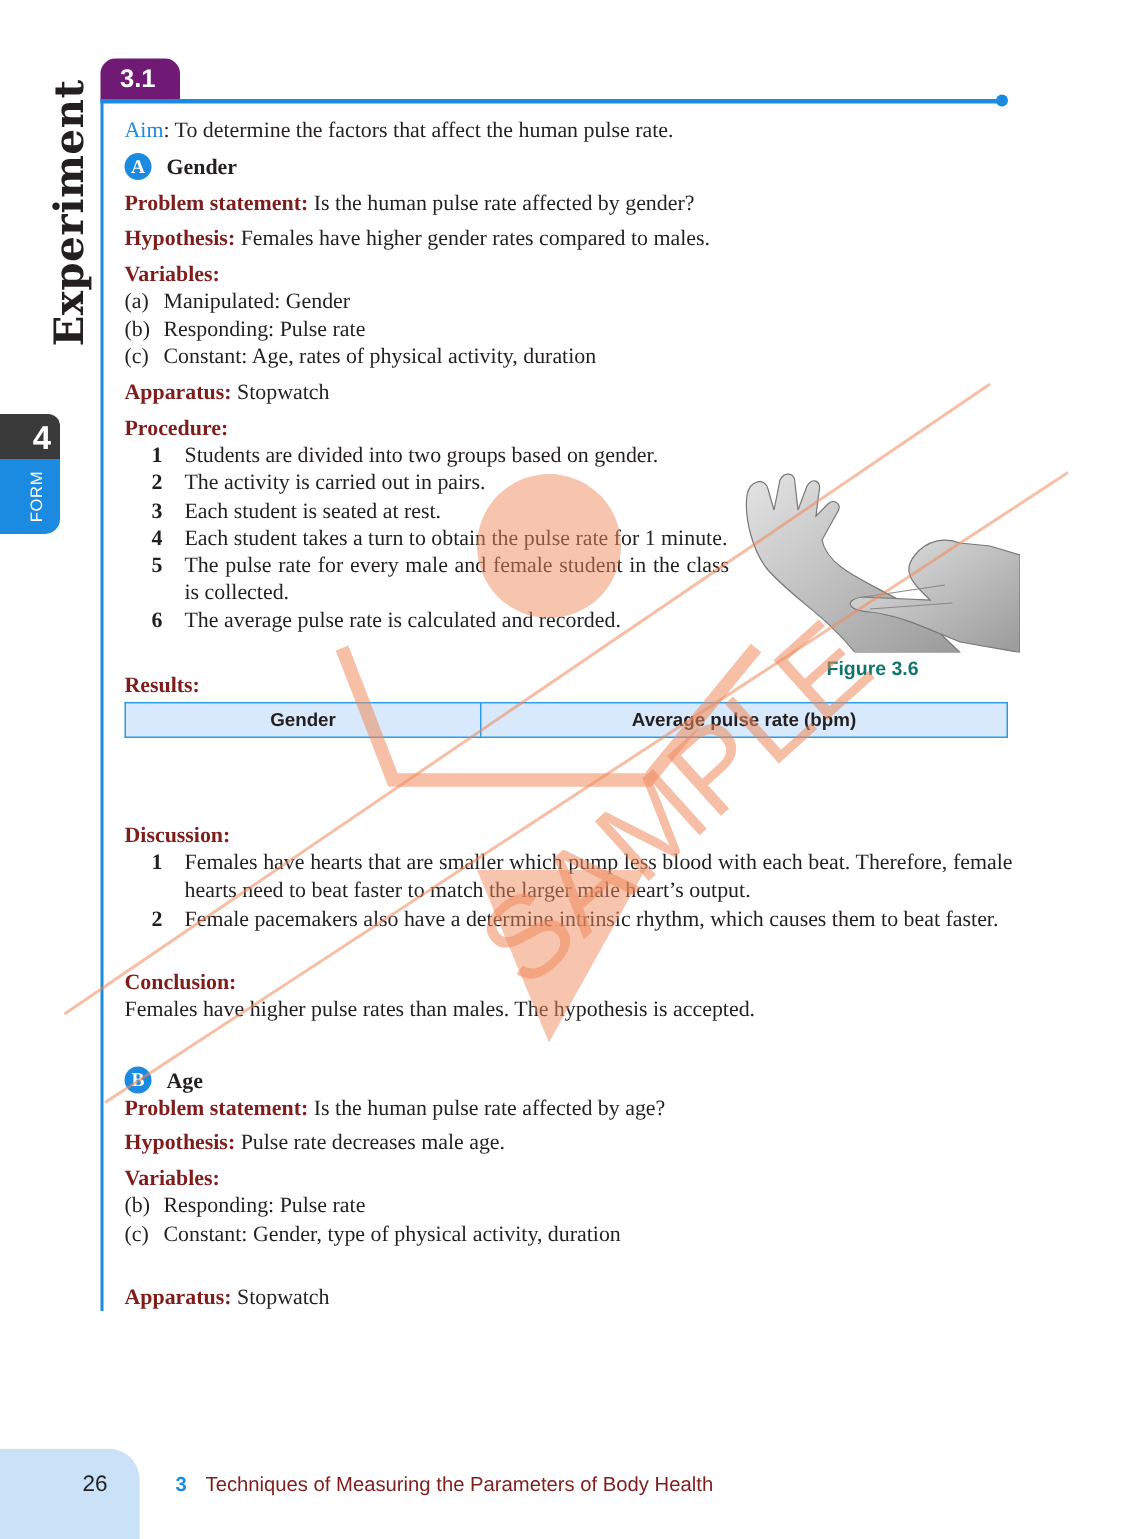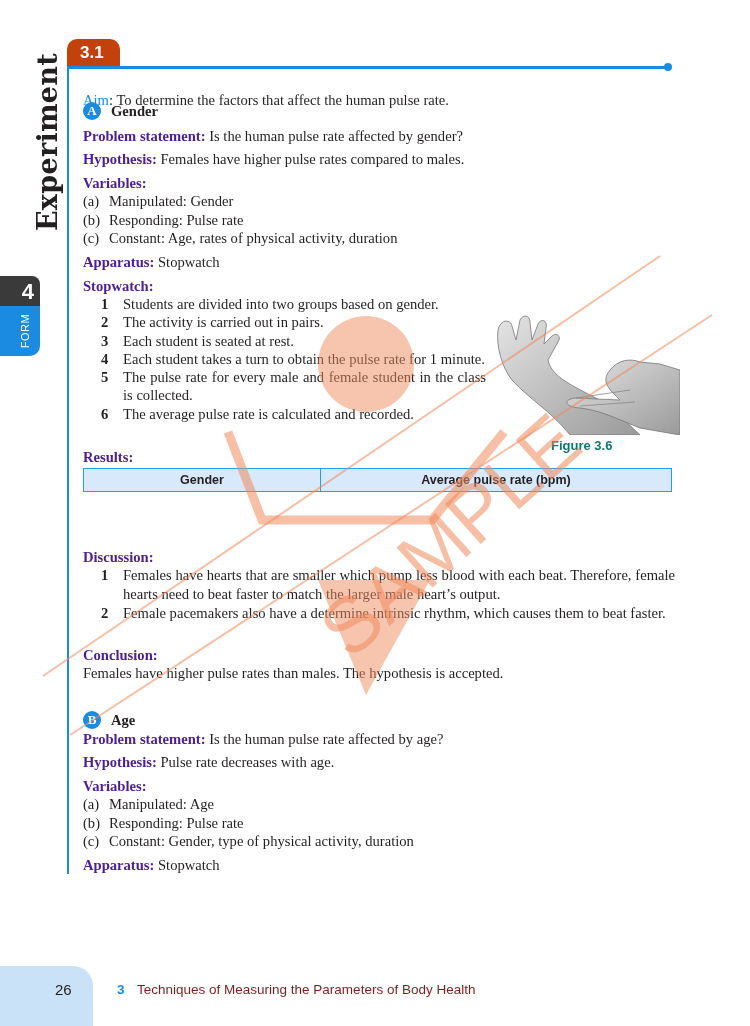--- a/index.html
+++ b/index.html
@@ -42,7 +42,7 @@
   
   .exp-tab {
     position: absolute; left: 67px; top: 39px; width: 53px; height: 29px;
-    background: #c2410c; border-top-left-radius: 10px; border-top-right-radius: 10px;
+    background: #701a75; border-top-left-radius: 10px; border-top-right-radius: 10px;
     color: #fff; font-family: "Liberation Sans", sans-serif; font-weight: bold; font-size: 17px;
     line-height: 28px; padding-left: 13px; box-sizing: border-box;
   }

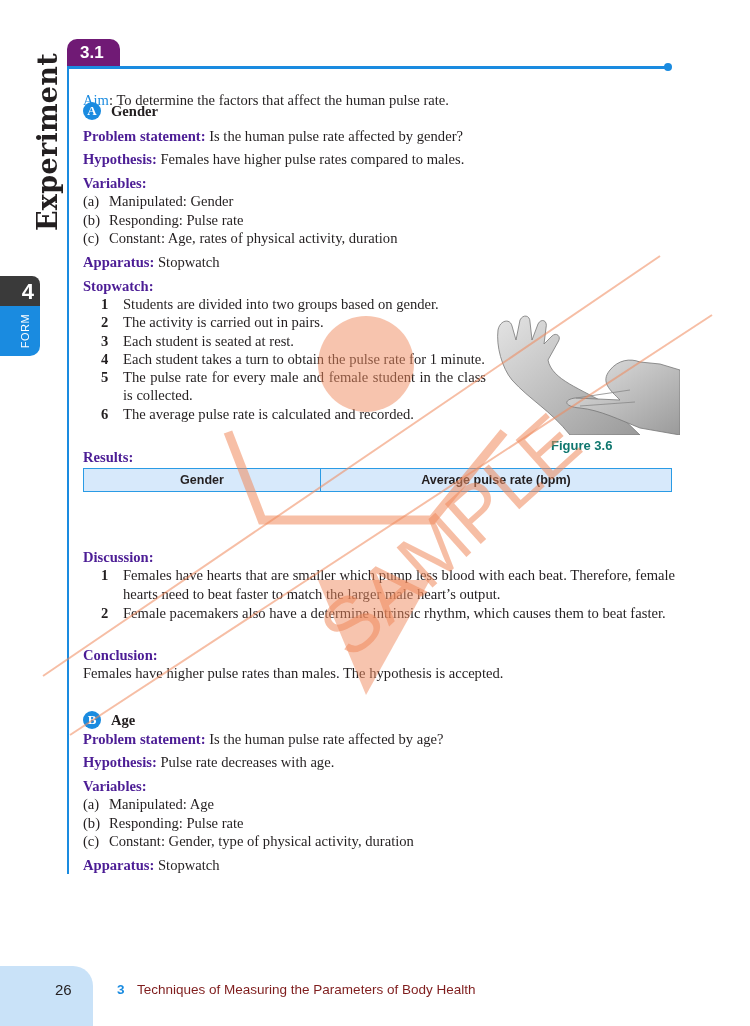--- a/index.html
+++ b/index.html
@@ -131,7 +131,7 @@
 <div class="frame-left"></div>
 
 <div class="content">
-  <div class="line" style="top:91px">
+  <div class="line" style="top:78px">
     <span class="blue">Aim</span><span>: To determine the factors that affect the human pulse rate.</span>
   </div>
 

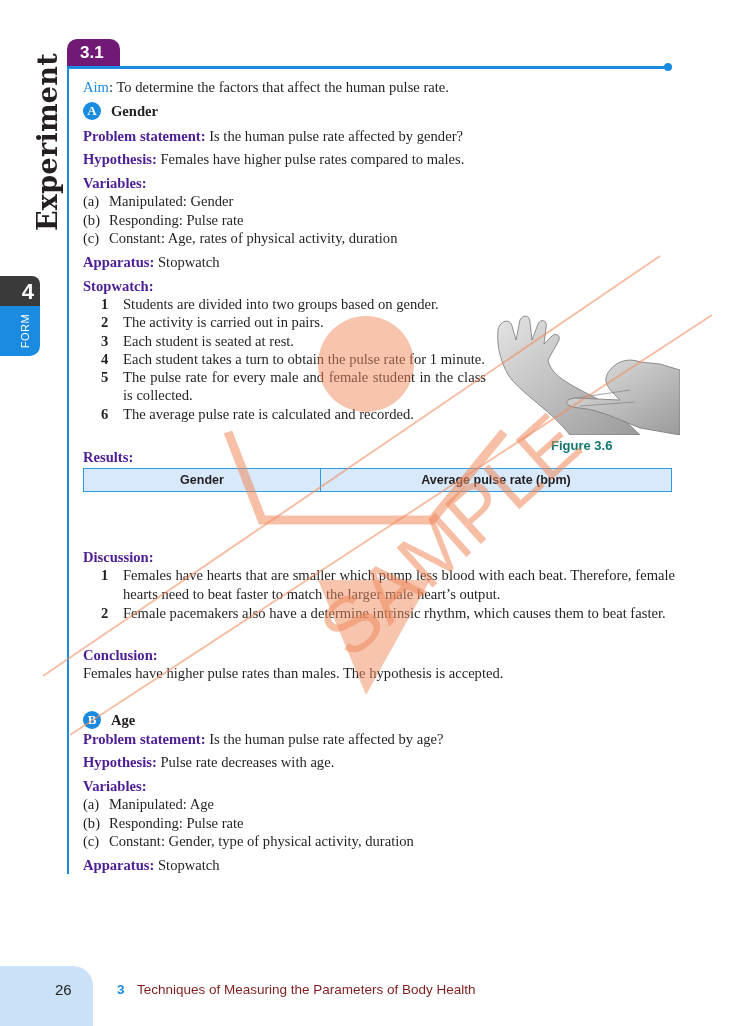--- a/index.html
+++ b/index.html
@@ -52,7 +52,7 @@
 
   .content { position: absolute; left: 83px; top: 0; width: 592px; font-size: 14.6px; }
   .line { position: absolute; left: 0; white-space: nowrap; line-height: 18px; }
-  .label { color: #4c1d95; font-weight: bold; margin-top: 34px; }
+  .label { color: #7f1d1d; font-weight: bold; margin-top: 34px; }
   .circle-letter {
     display: inline-block; width: 18px; height: 18px; border-radius: 50%;
     background: #1a8be0; color: #fff; font-weight: bold; font-size: 13px;

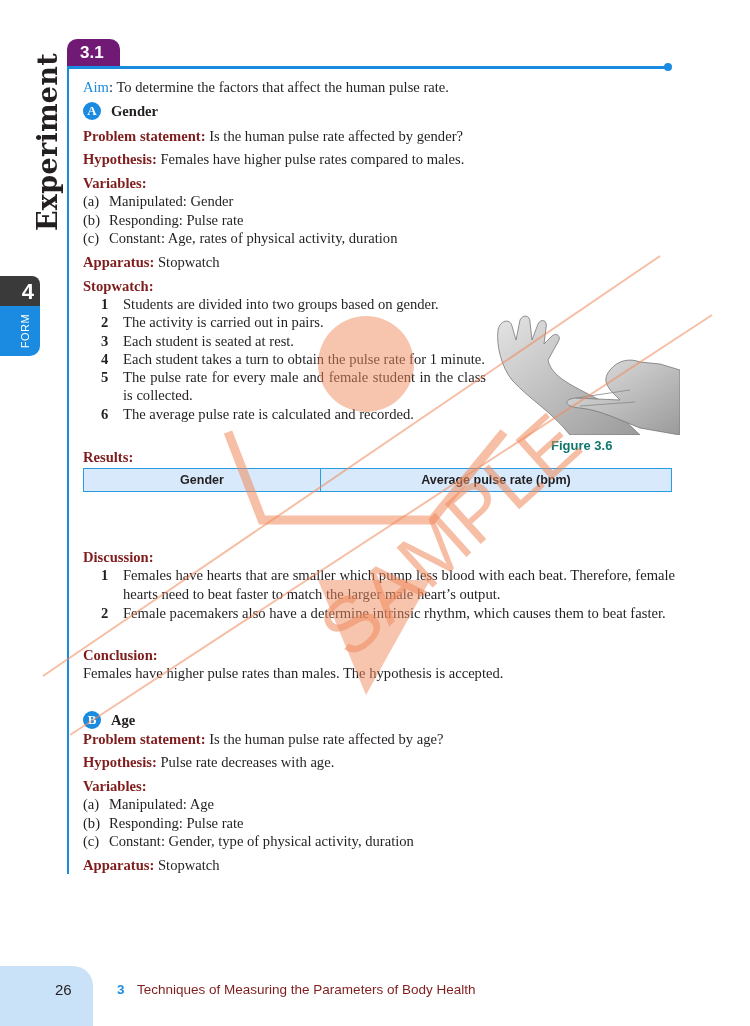--- a/index.html
+++ b/index.html
@@ -142,7 +142,7 @@
     <span class="label">Problem statement:</span><span> Is the human pulse rate affected by gender?</span>
   </div>
   <div class="line" style="top:150px">
-    <span class="label">Hypothesis:</span><span> Females have higher pulse rates compared to males.</span>
+    <span class="label">Hypothesis:</span><span> Females have higher gender rates compared to males.</span>
   </div>
   <div class="line" style="top:174px">
     <span class="label">Variables:</span>

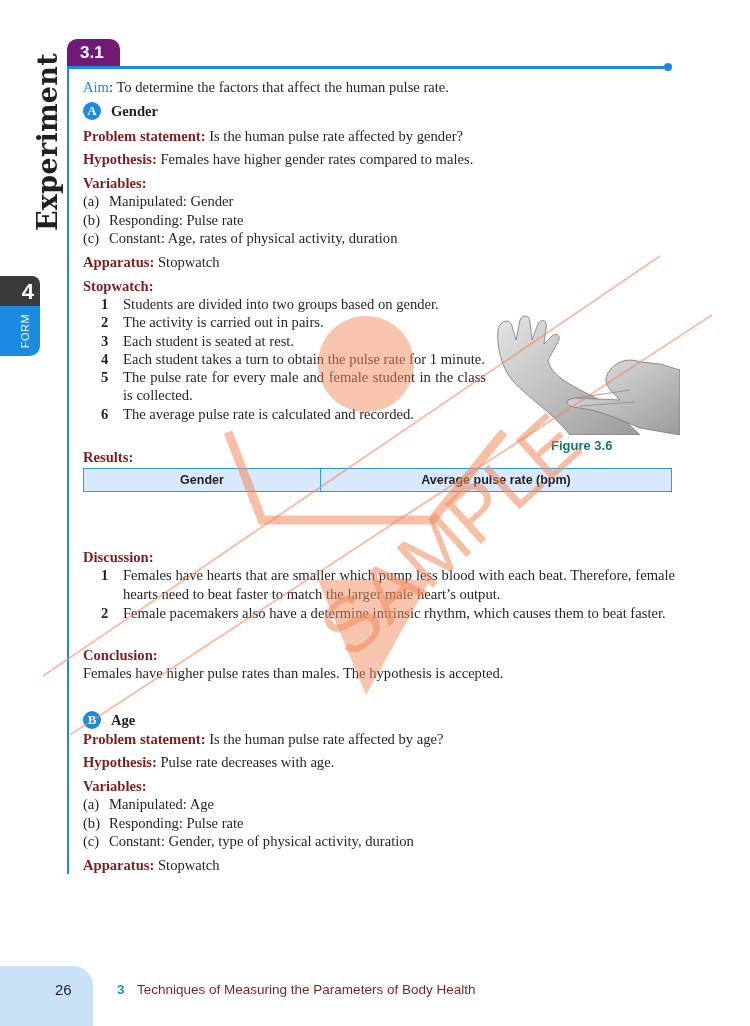--- a/index.html
+++ b/index.html
@@ -156,7 +156,7 @@
     <span class="label">Apparatus:</span><span> Stopwatch</span>
   </div>
   <div class="line" style="top:277px">
-    <span class="label">Stopwatch:</span>
+    <span class="label">Procedure:</span>
   </div>
   <div class="proc" style="top:295px">
     <div class="item">

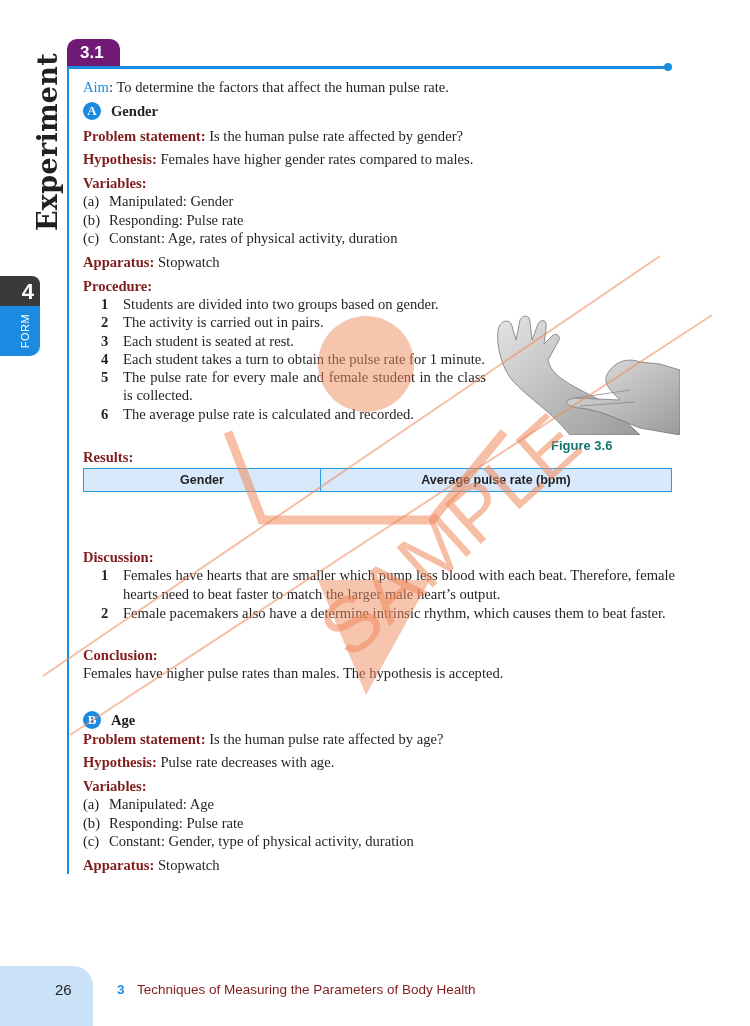--- a/index.html
+++ b/index.html
@@ -214,7 +214,7 @@
     <span class="label">Problem statement:</span><span> Is the human pulse rate affected by age?</span>
   </div>
   <div class="line" style="top:753px">
-    <span class="label">Hypothesis:</span><span> Pulse rate decreases with age.</span>
+    <span class="label">Hypothesis:</span><span> Pulse rate decreases male age.</span>
   </div>
   <div class="line" style="top:777px">
     <span class="label">Variables:</span>

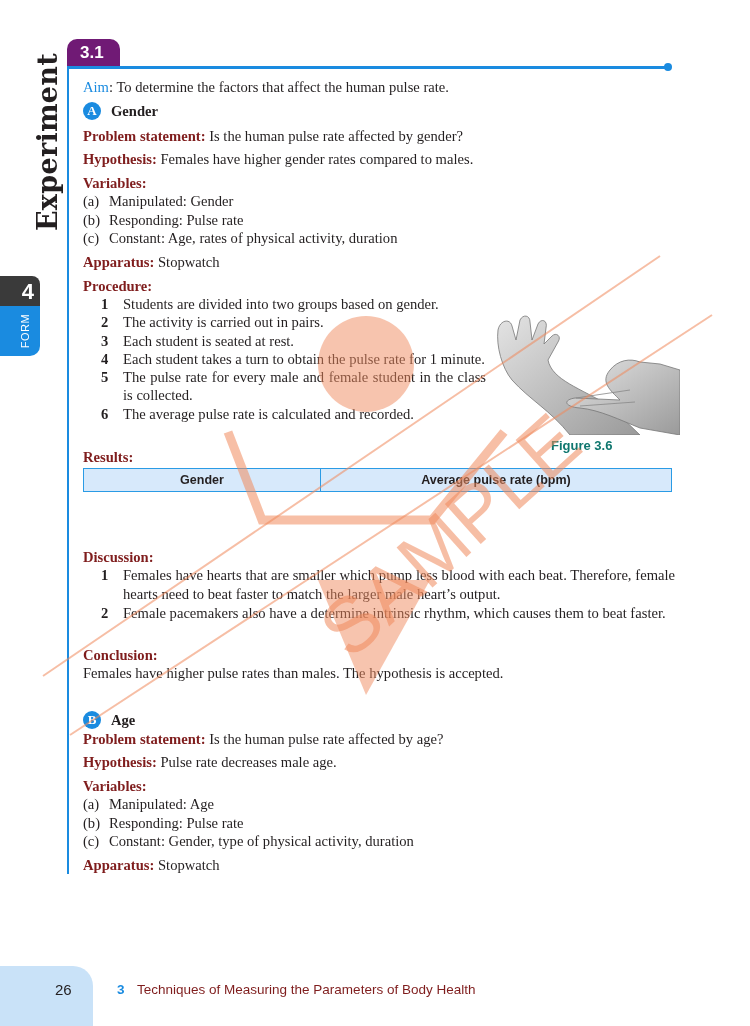--- a/index.html
+++ b/index.html
@@ -220,7 +220,6 @@
     <span class="label">Variables:</span>
   </div>
   <div class="vars" style="top:795px">
-    <div><span class="k">(a)</span><span>Manipulated: Age</span></div>
     <div><span class="k">(b)</span><span>Responding: Pulse rate</span></div>
     <div><span class="k">(c)</span><span>Constant: Gender, type of physical activity, duration</span></div>
   </div>

